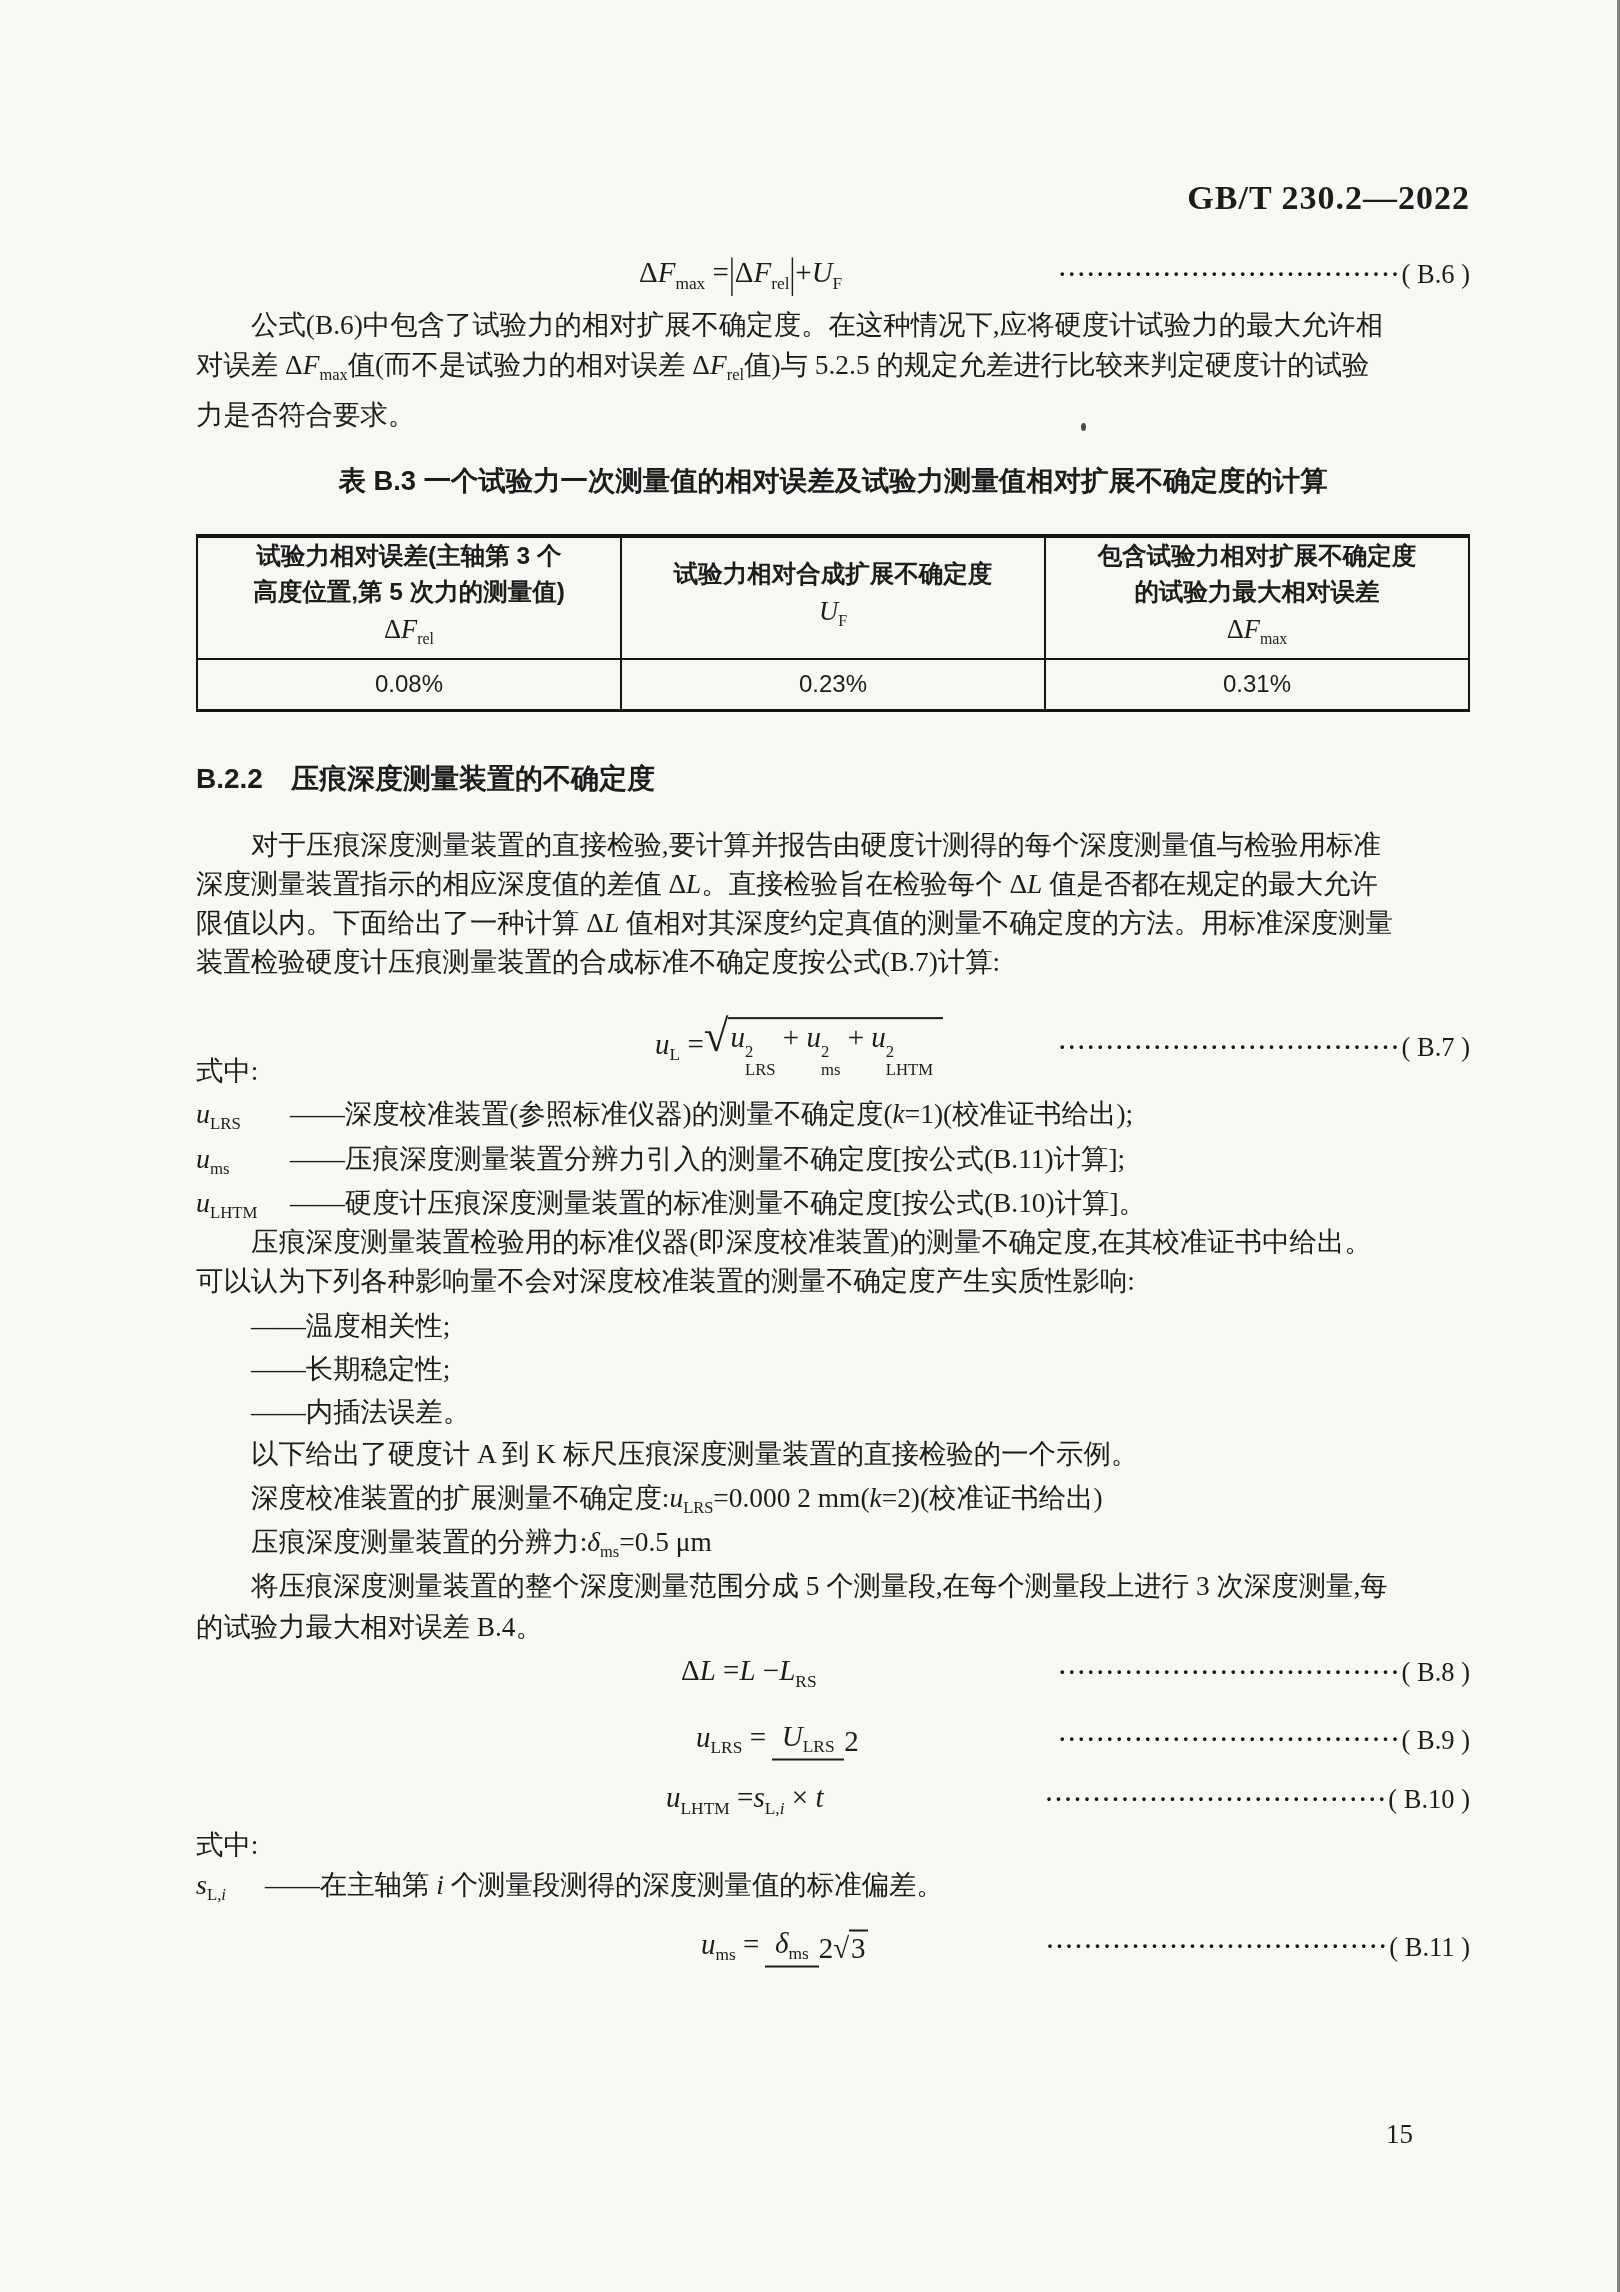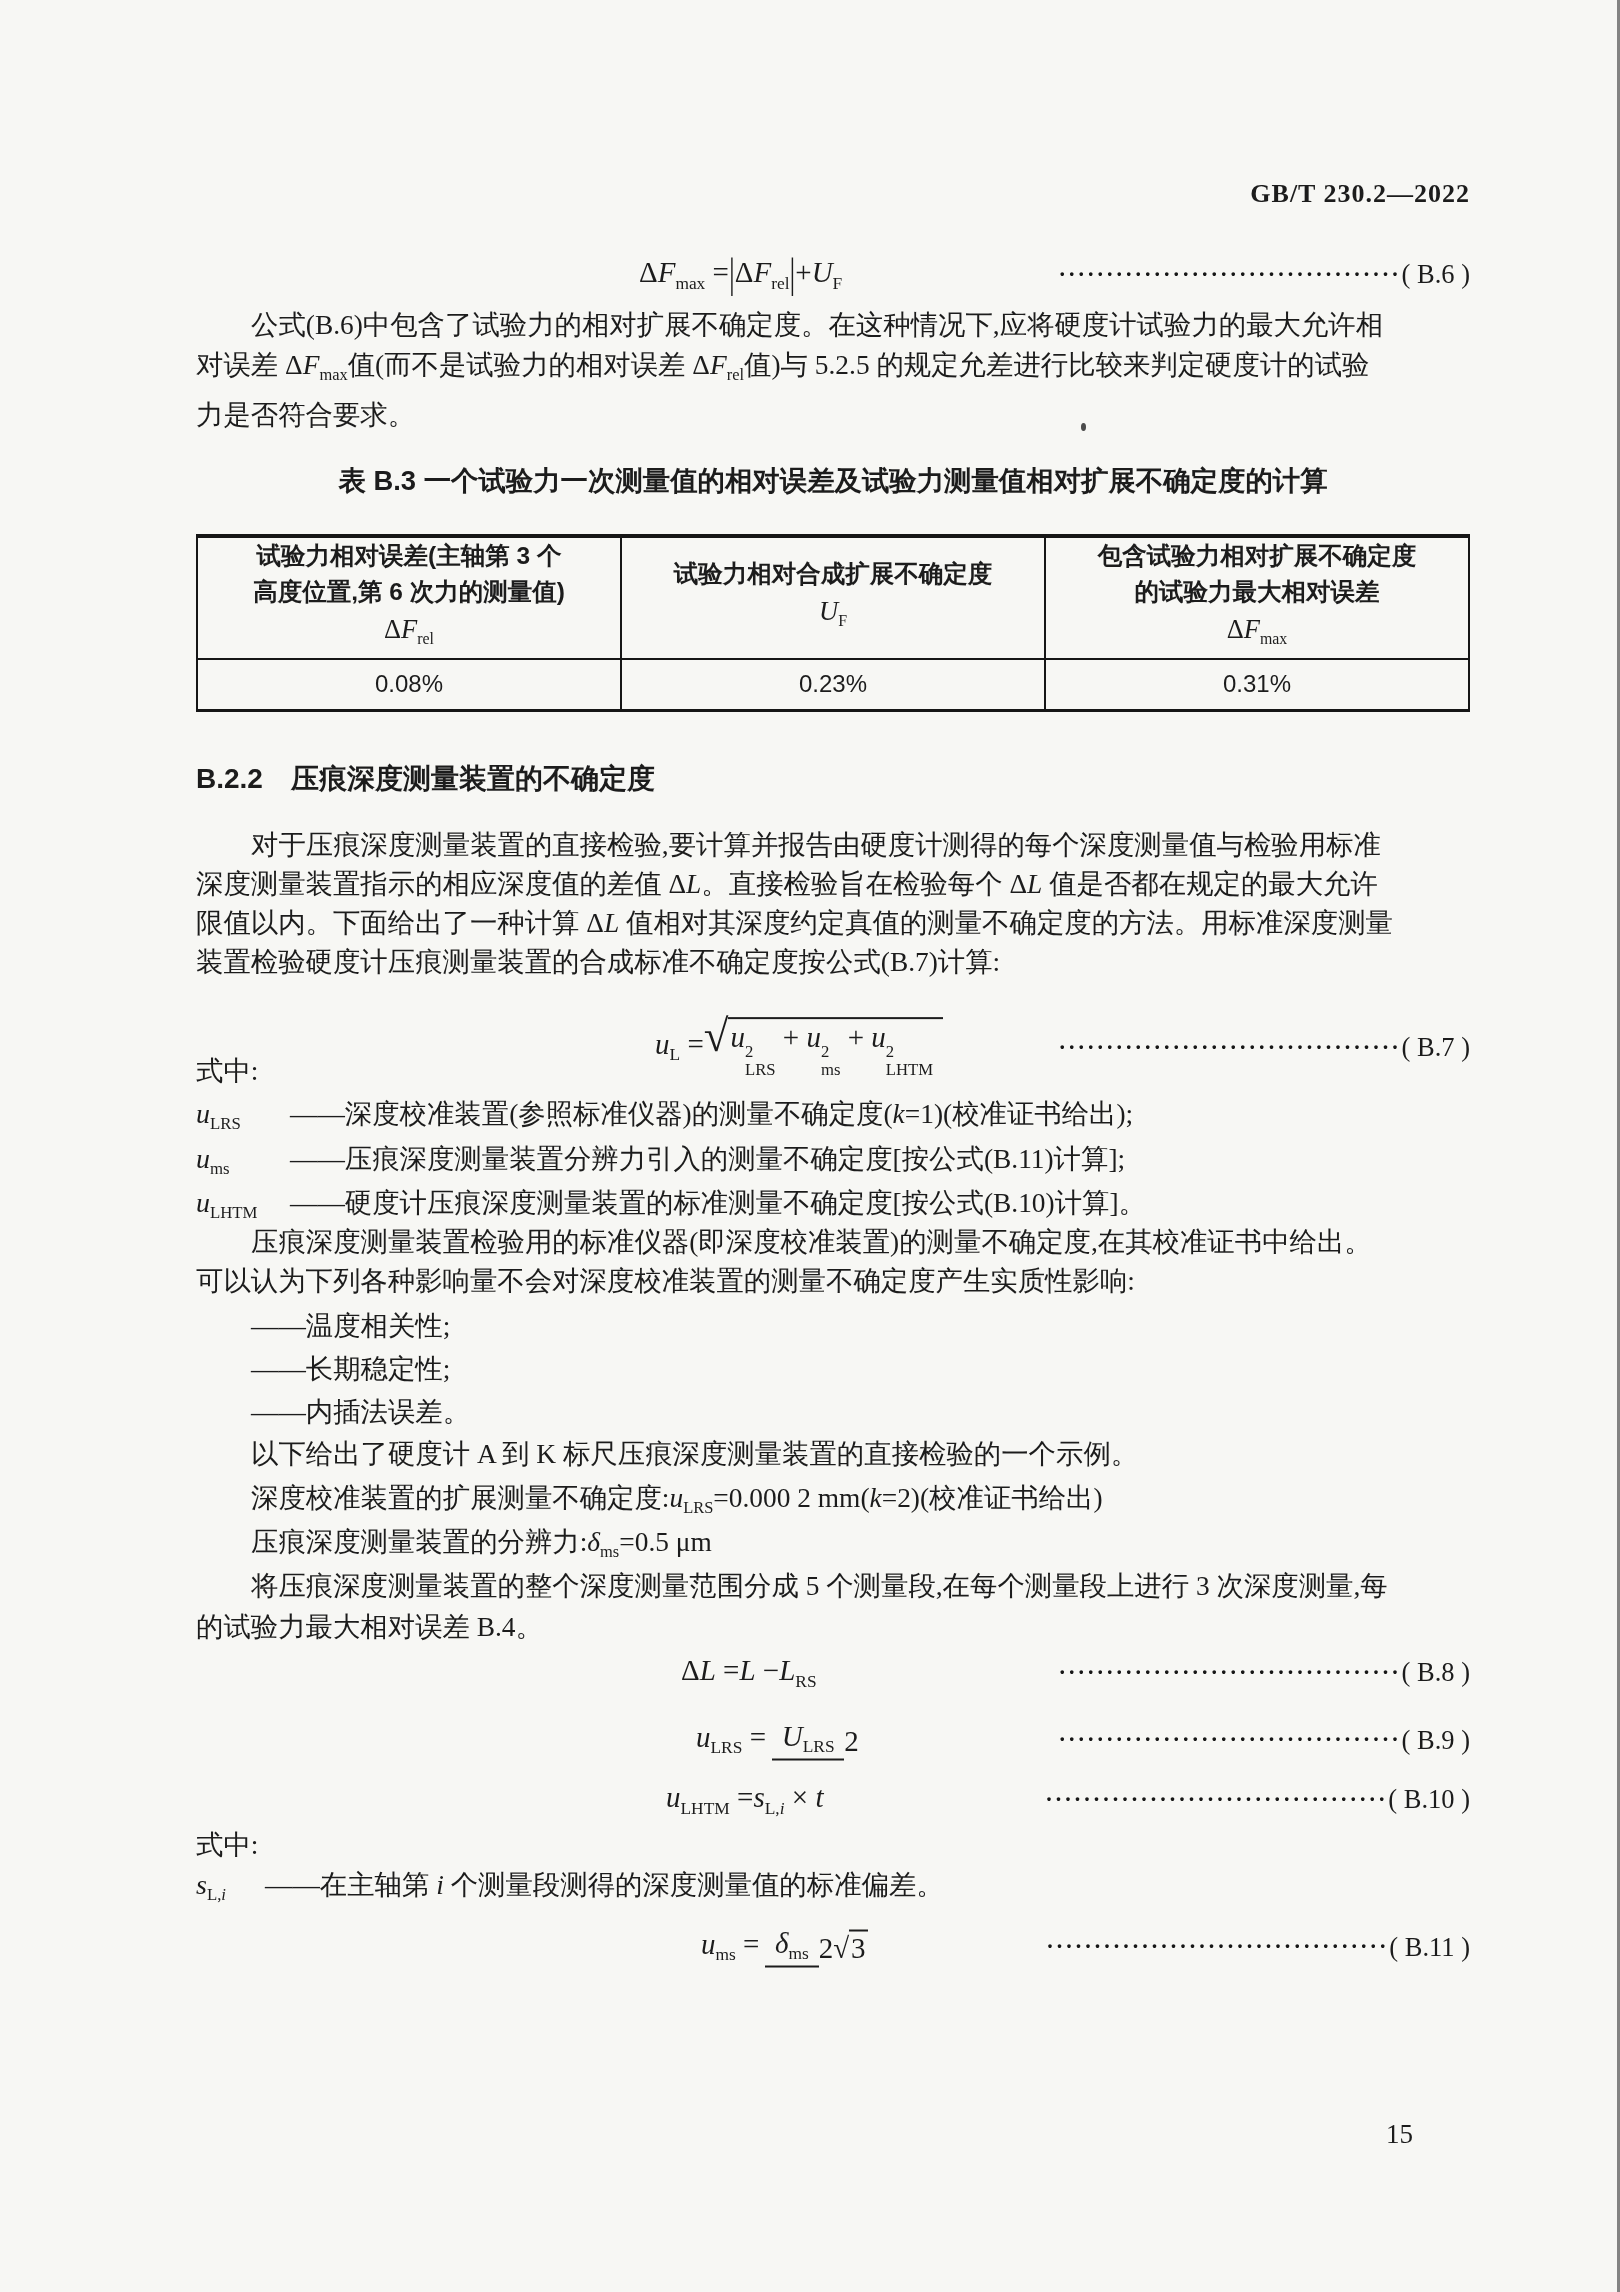--- a/index.html
+++ b/index.html
@@ -17,7 +17,7 @@
   .content{left:196px;width:1274px;}
 
   
-  .std-header{top:179px;text-align:right;font-weight:bold;font-size:26px;letter-spacing:1px;}
+  .std-header{top:179px;text-align:right;font-weight:bold;font-size:34px;letter-spacing:1px;}
 
   
   .para{font-size:27.4px;line-height:40px;}

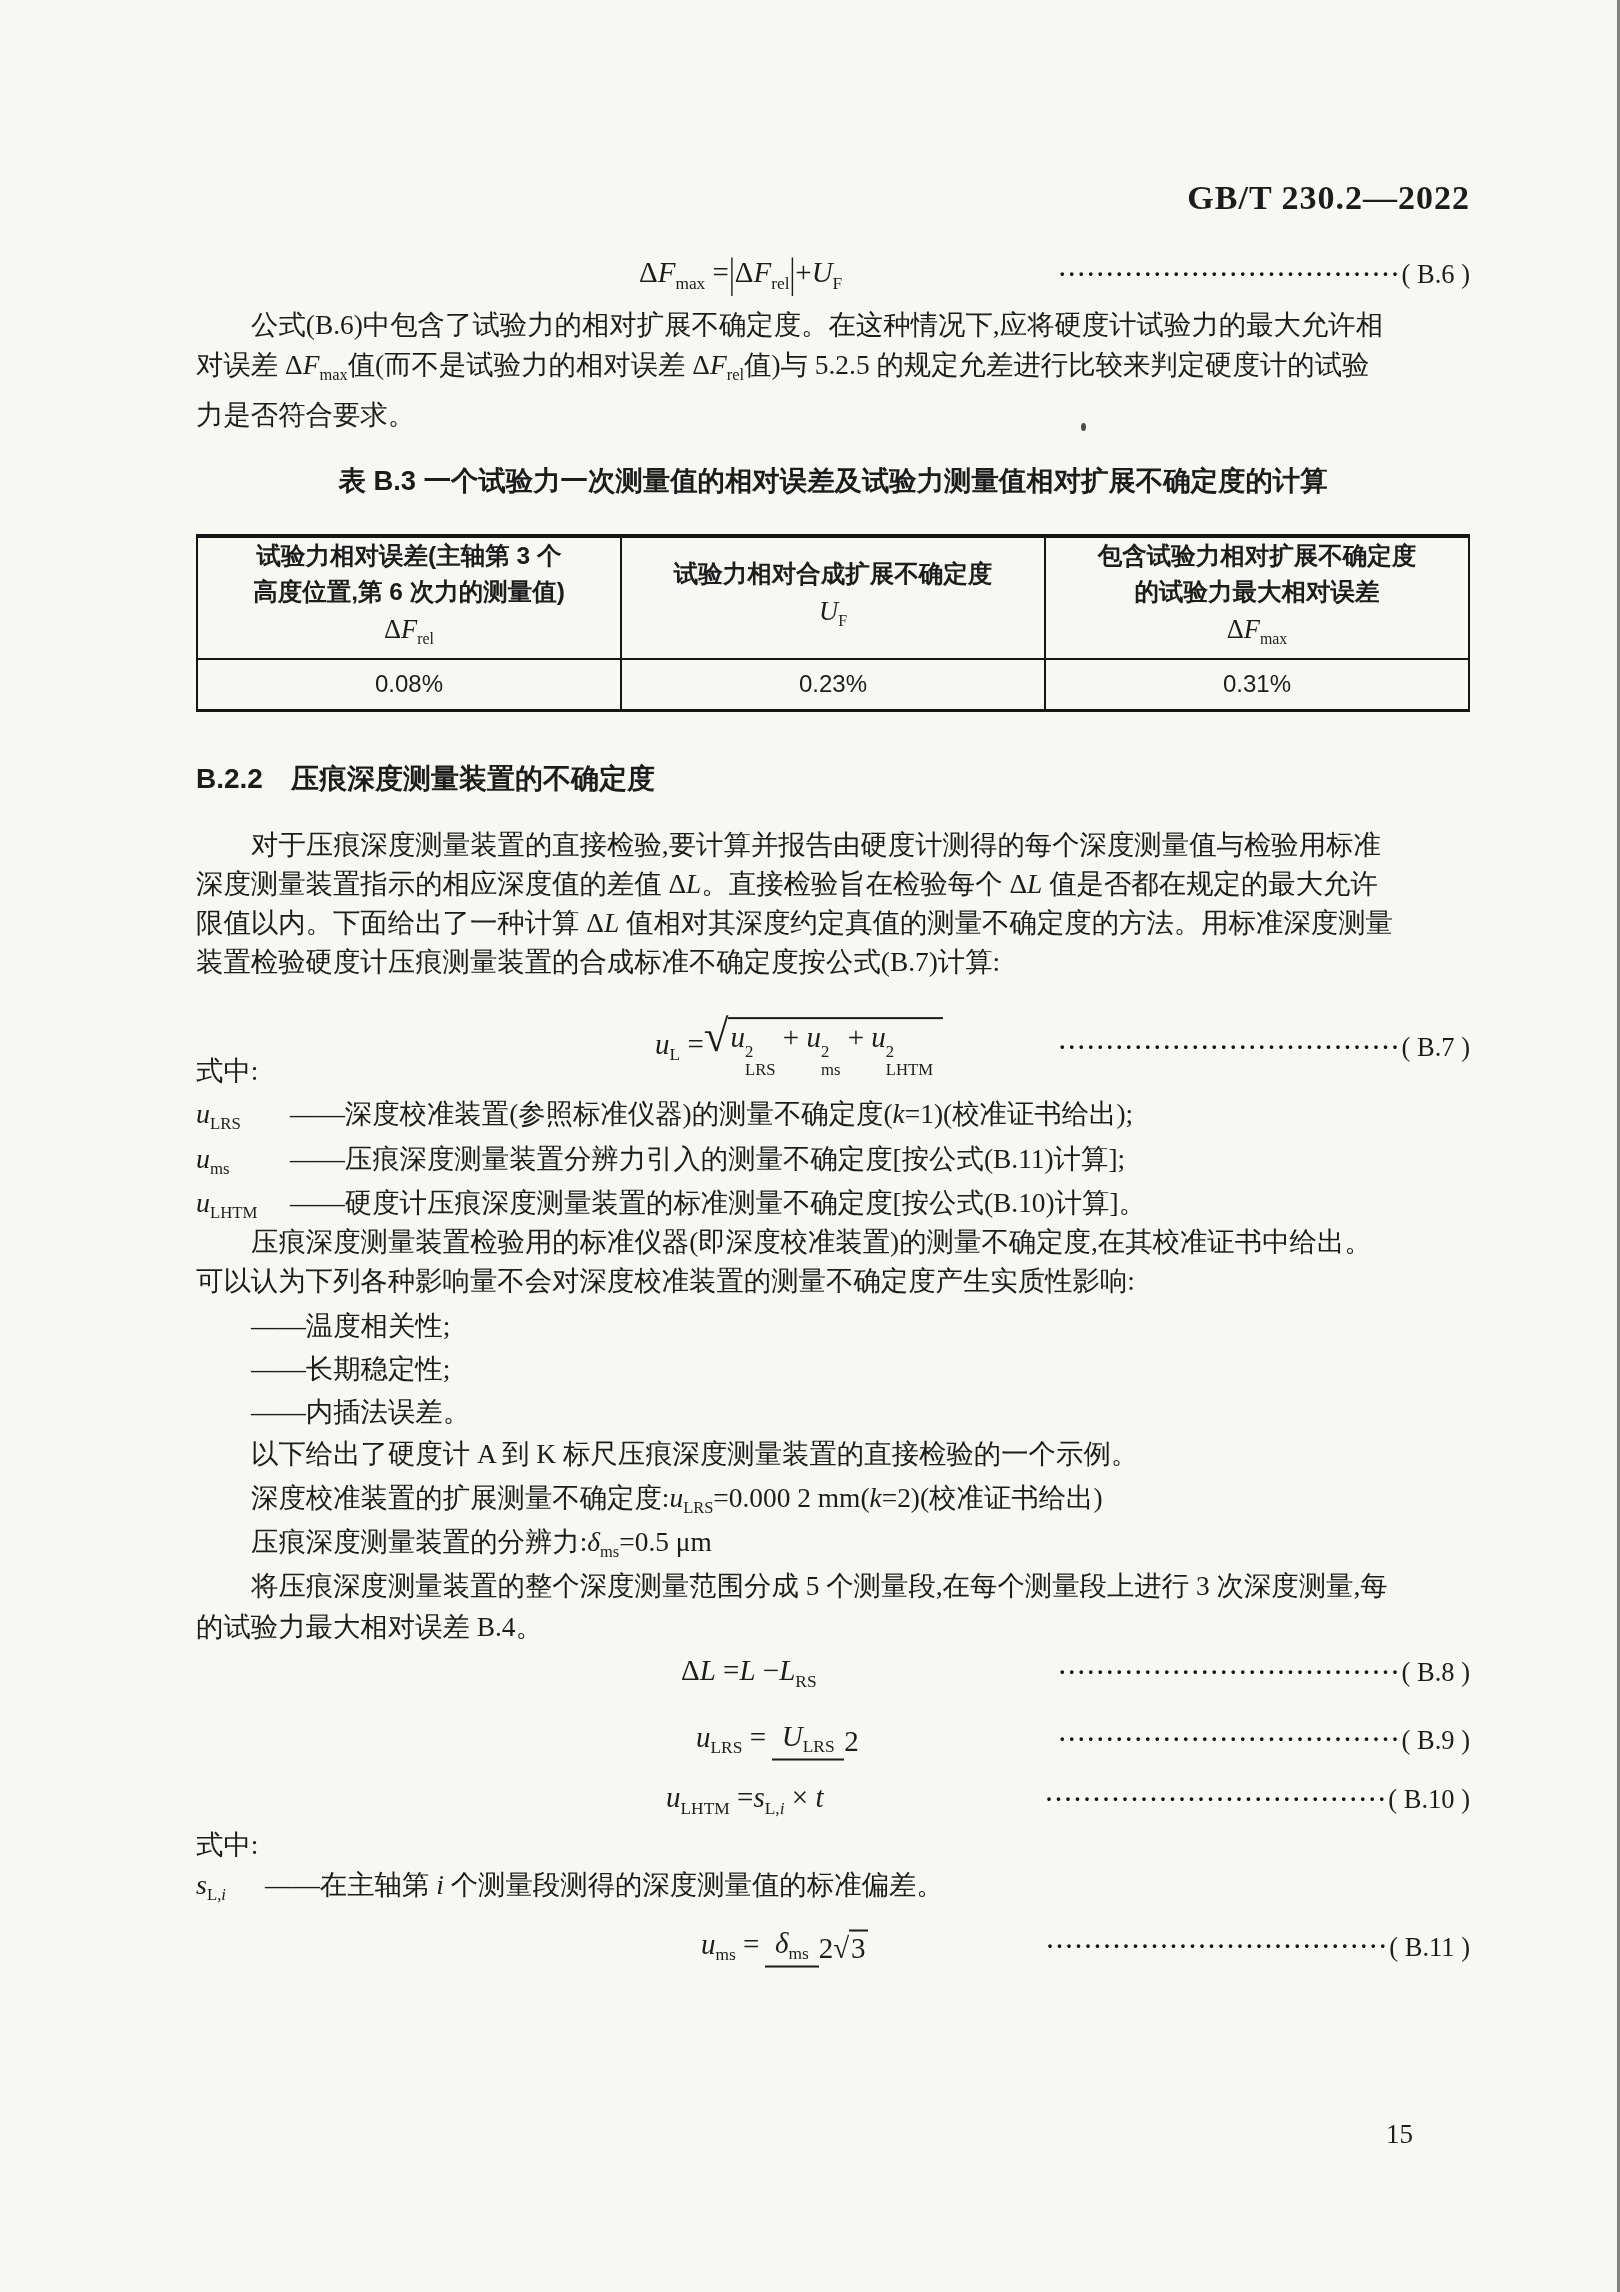--- a/index.html
+++ b/index.html
@@ -100,7 +100,7 @@
         <tr class="hdr">
       <th>
         <div>试验力相对误差(主轴第 3 个</div>
-        <div>高度位置,第 6 次力的测量值)</div>
+        <div>高度位置,第 5 次力的测量值)</div>
         <div class="th-math">Δ<i>F</i><sub>rel</sub></div>
       </th>
       <th>

